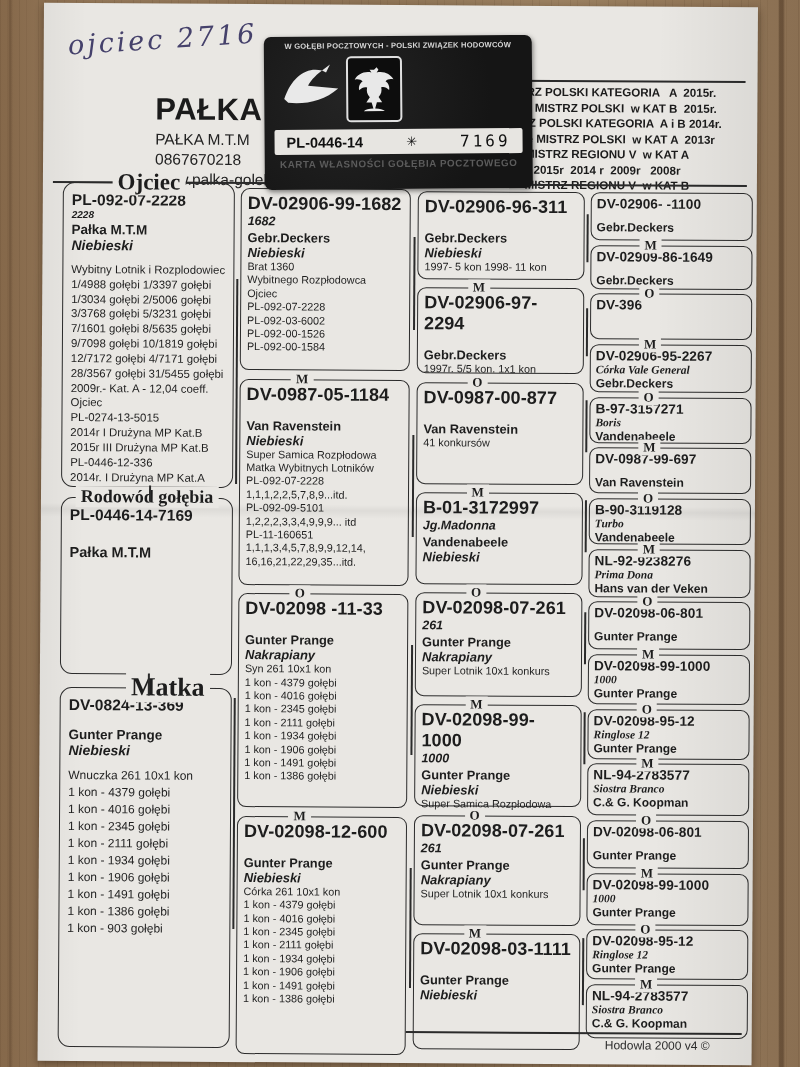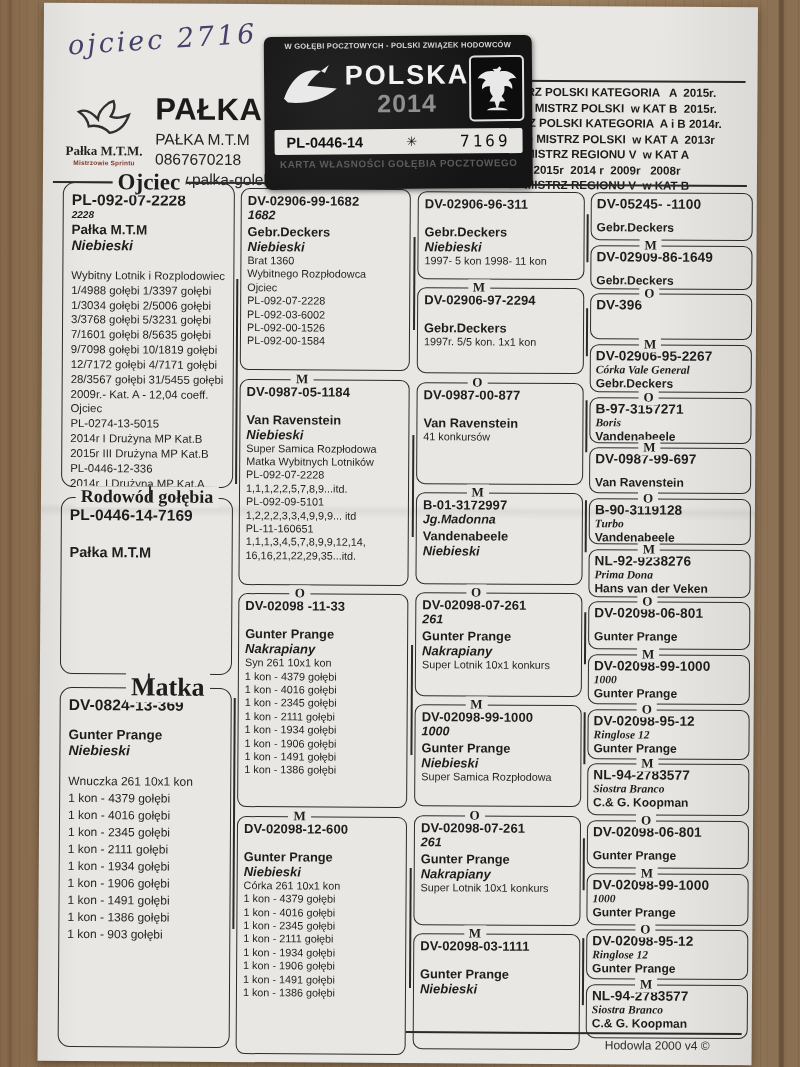--- a/index.html
+++ b/index.html
@@ -146,10 +146,6 @@
       <svg width="74" height="62" viewBox="0 0 74 62">
         <path d="M12 40 C20 18 34 8 50 12 C42 18 38 23 36 27 L66 30 C52 42 34 46 16 44 Z M50 12 L58 6 L54 14 Z" fill="#e9e9e9"></path>
       </svg>
-      <div class="sticker-center">
-        <div class="sticker-country">POLSKA</div>
-        <div class="sticker-year">2014</div>
-      </div>
       <div class="shield">
         <svg width="44" height="54" viewBox="0 0 50 58">
           <path fill="#e8e8e8" d="M25 7 l3-3 2 3-2 3 c8-2 16 2 19 8 c-4-1-7 0-9 2 c3 2 5 6 4 10 c-3-3-6-4-9-3 c1 4 0 8-3 11 l4 6 h-6 l-2 7 c5 0 9 1 11 3 h-24 c2-2 6-3 11-3 l-2-7 h-6 l4-6 c-3-3-4-7-3-11 c-3-1-6 0-9 3 c-1-4 1-8 4-10 c-2-2-5-3-9-2 c3-6 11-10 19-8 l-2-3 z"></path>

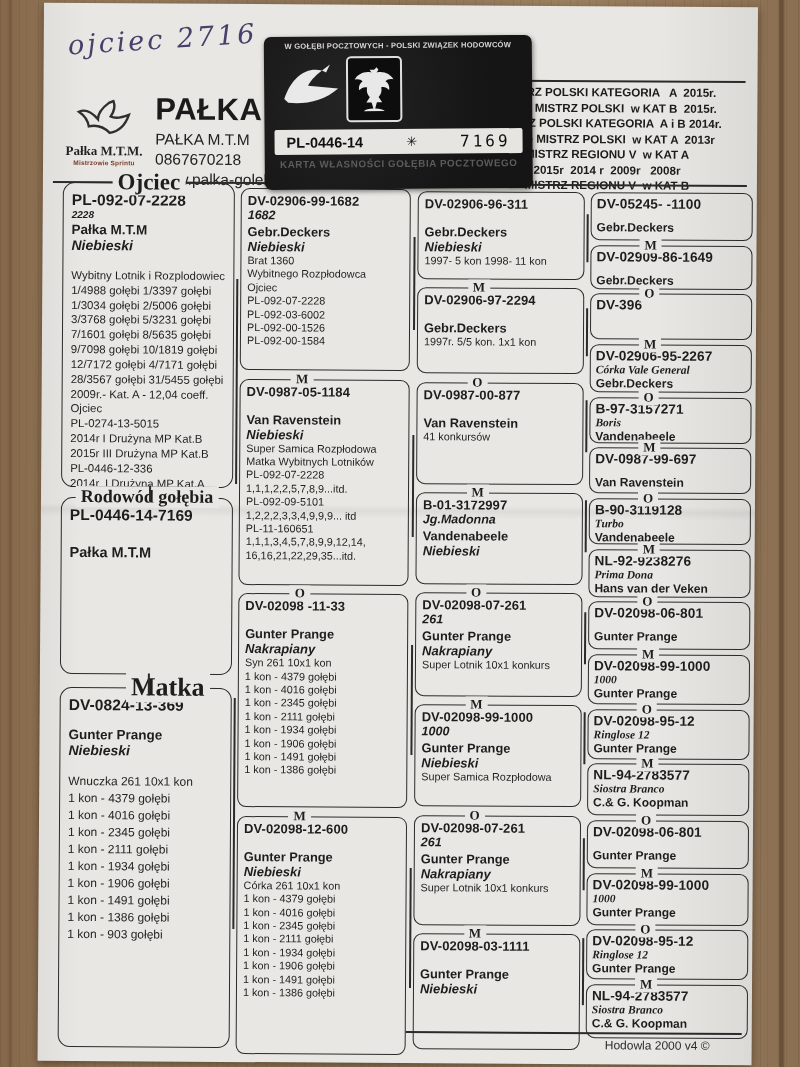--- a/index.html
+++ b/index.html
@@ -122,13 +122,6 @@
 
   <div class="handwritten">ojciec 2716</div>
 
-  <div class="logo-block">
-    <svg width="62" height="40" viewBox="0 0 62 44">
-      <path d="M36 4 C28 10 24 16 24 22 C16 13 9 11 3 14 C9 18 13 24 14 30 C23 28 31 31 37 37 C49 35 55 26 58 17 C48 21 42 21 38 19 C42 13 43 7 41 2 Z" fill="none" stroke="#2f2f2f" stroke-width="2.6"></path>
-    </svg>
-    <div class="logo-name">Pałka M.T.M.</div>
-    <div class="logo-tagline">Mistrzowie Sprintu</div>
-  </div>
   <div class="brand-title">PAŁKA M</div>
   <div class="contact">
     <div>PAŁKA M.T.M</div>

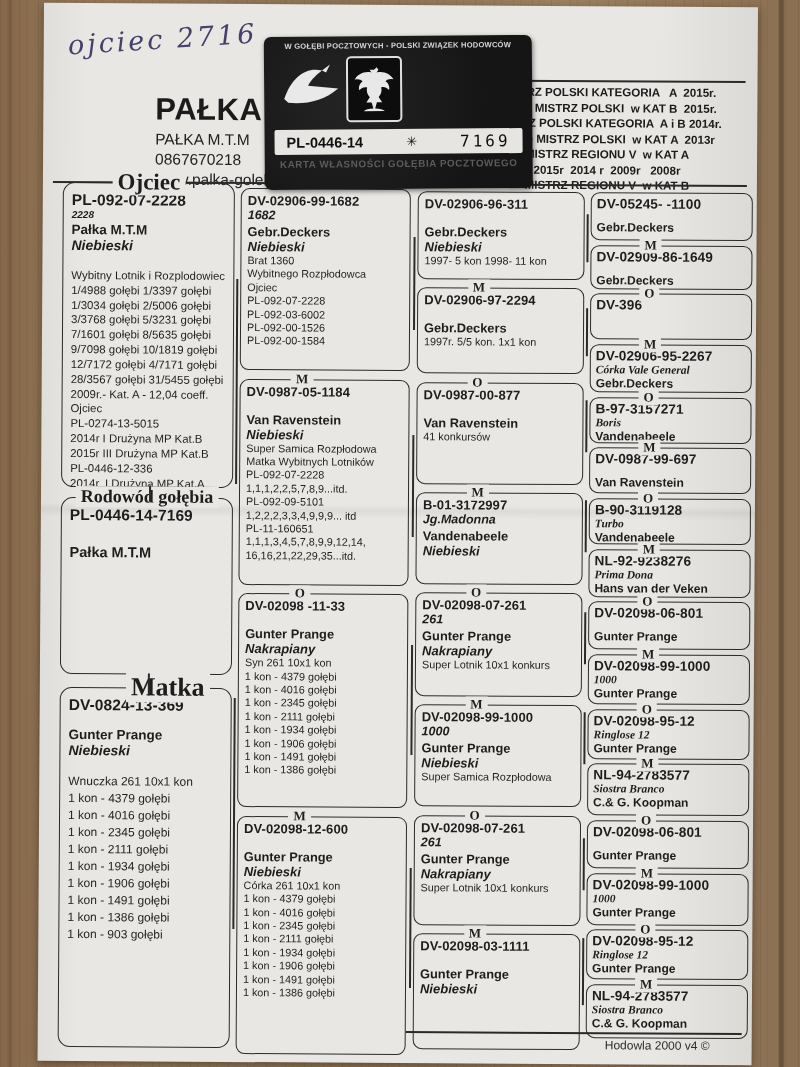--- a/index.html
+++ b/index.html
@@ -62,7 +62,7 @@
   }
   .plabel{top:-9px;left:30%;font-size:13px;}
   .fieldset-title{top:-14px;left:50%;transform:translateX(-50%);font-size:23px;}
-  .ring{font-weight:bold;font-size:13px;letter-spacing:.1px;}
+  .ring{font-weight:bold;font-size:18px;letter-spacing:.1px;}
   .pname{font-weight:bold;font-style:italic;font-size:12.5px;}
   .owner{font-weight:bold;font-size:12.8px;margin-top:2px;}
   .owner.gap-top{margin-top:13px;}

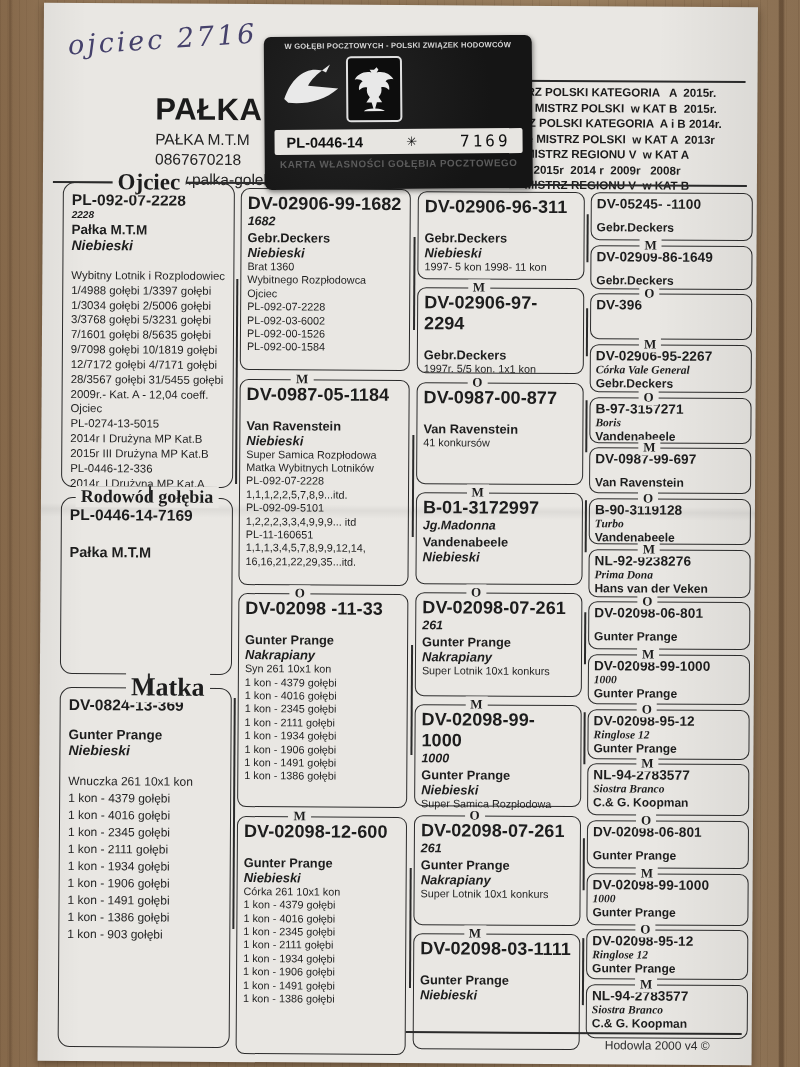--- a/index.html
+++ b/index.html
@@ -322,7 +322,7 @@
     </div>
   <div id="col4" class="col">
       <div class="pbox">
-        <div class="ring">DV-05245-  -1100</div>
+        <div class="ring">DV-02906-  -1100</div>
         <div class="owner gap-top">Gebr.Deckers</div>
       </div>
       <div class="pbox">

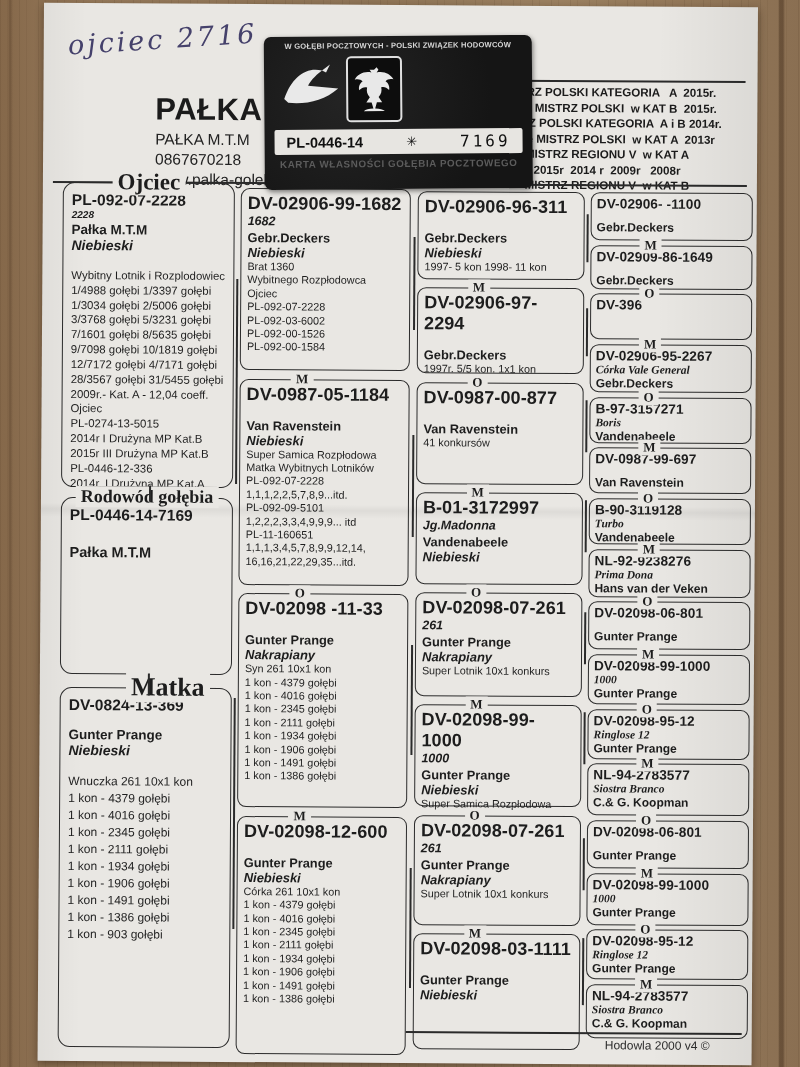--- a/index.html
+++ b/index.html
@@ -68,7 +68,7 @@
   .owner.gap-top{margin-top:13px;}
   .pcolor{font-weight:bold;font-style:italic;font-size:13px;}
   .note{font-size:10.8px;line-height:1.24;color:#1f1f1f;}
-  .note:first-of-type{margin-top:15px;}
+  .note:first-of-type{margin-top:9px;}
   .col{position:absolute;display:flex;flex-direction:column;justify-content:space-between;}
   #col1{left:20px;top:179px;width:172px;height:871px;display:block;}
   #col1 .pbox{position:absolute;left:0;right:0;border-radius:12px;padding:8px 8px 4px;}

